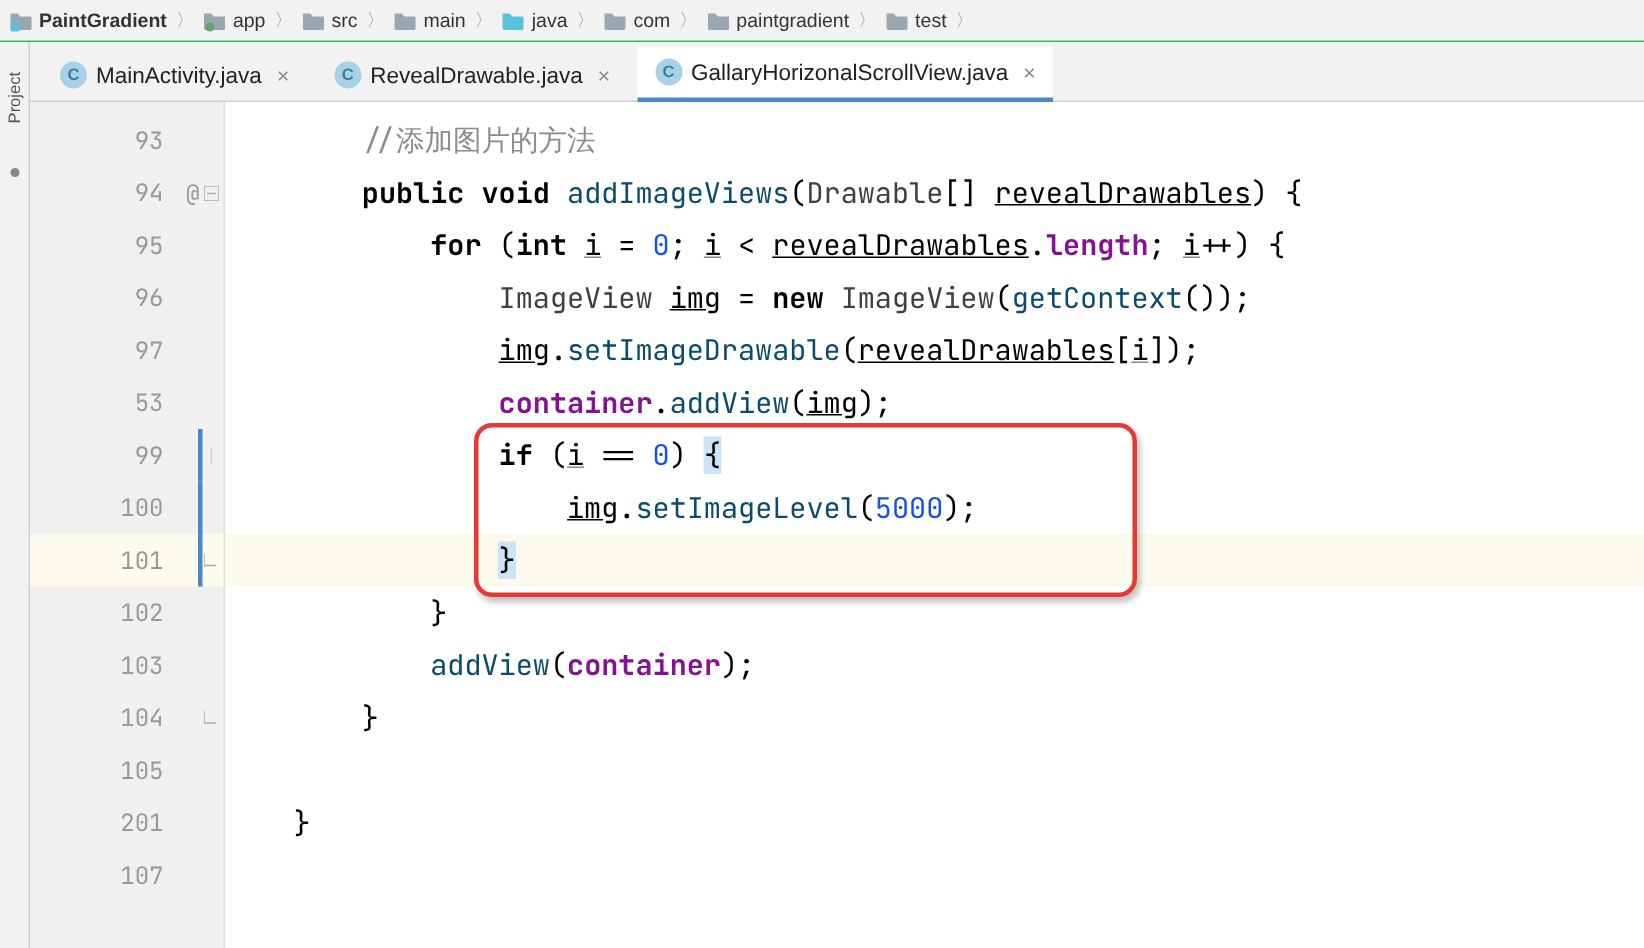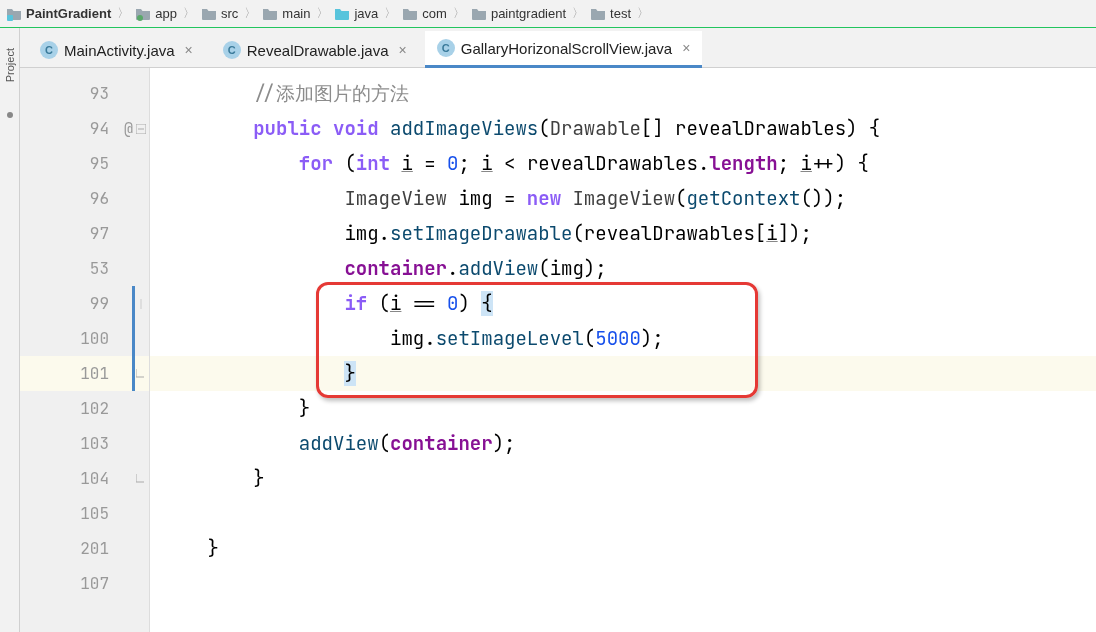--- a/index.html
+++ b/index.html
@@ -174,7 +174,7 @@
     .code-line {
       height: 35px;
       white-space: pre;
-      padding-left: 12px;
+      padding-left: 0;
     }
     .code-line.current {
       background: #fcfaed;

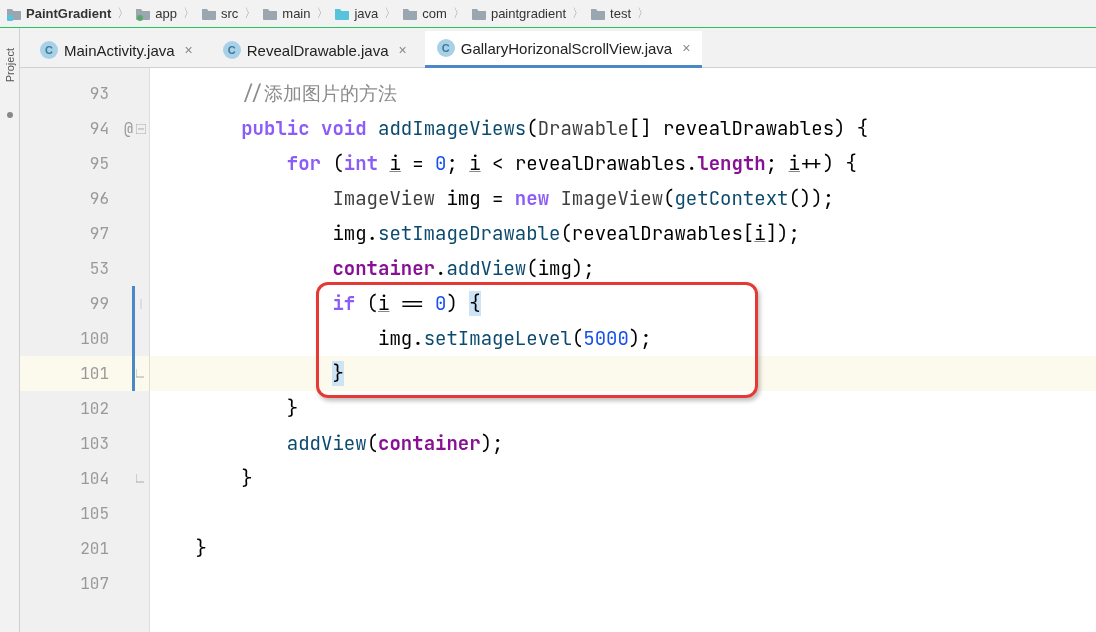--- a/index.html
+++ b/index.html
@@ -179,7 +179,7 @@
     .code-line.current {
       background: #fcfaed;
     }
-    .kw { color: #8b5cf6; font-weight: bold; }
+    .kw { color: #000000; font-weight: bold; }
     .cm { color: #8c8c8c; }
     .ty { color: #404040; }
     .fn { color: #0c4a6e; }

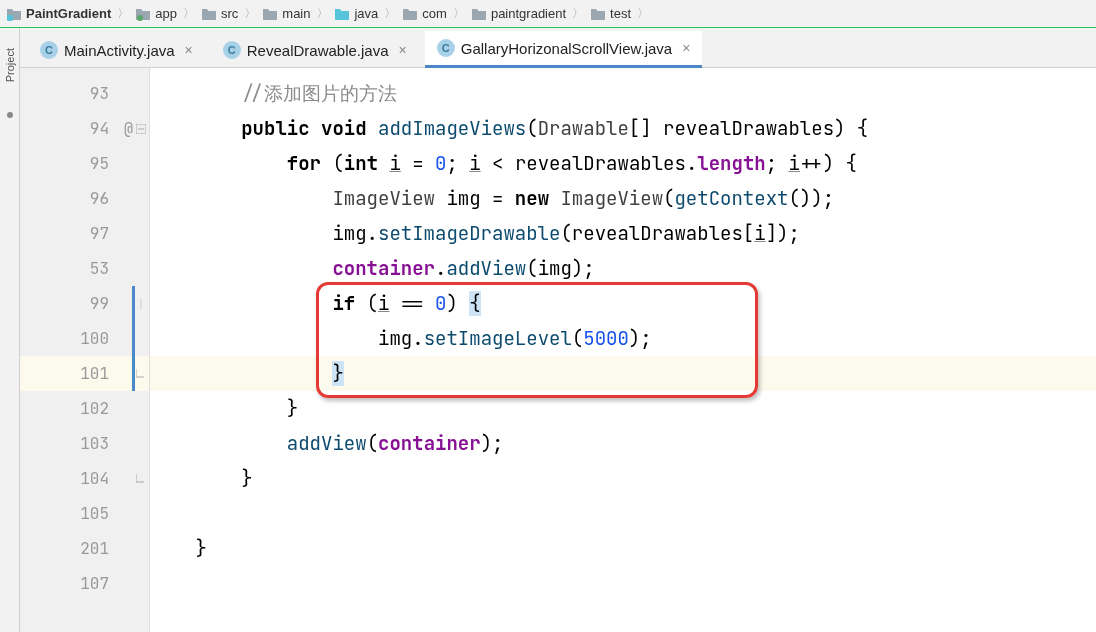--- a/index.html
+++ b/index.html
@@ -185,7 +185,7 @@
     .fn { color: #0c4a6e; }
     .fld { color: #871094; font-weight: bold; }
     .num { color: #1750eb; }
-    .vr { color: #000; }
+    .vr { color: #000; text-decoration: underline; }
     .ul { text-decoration: underline; text-decoration-color: #888; }
     .brace-hl { background: #cde4f6; }
     

